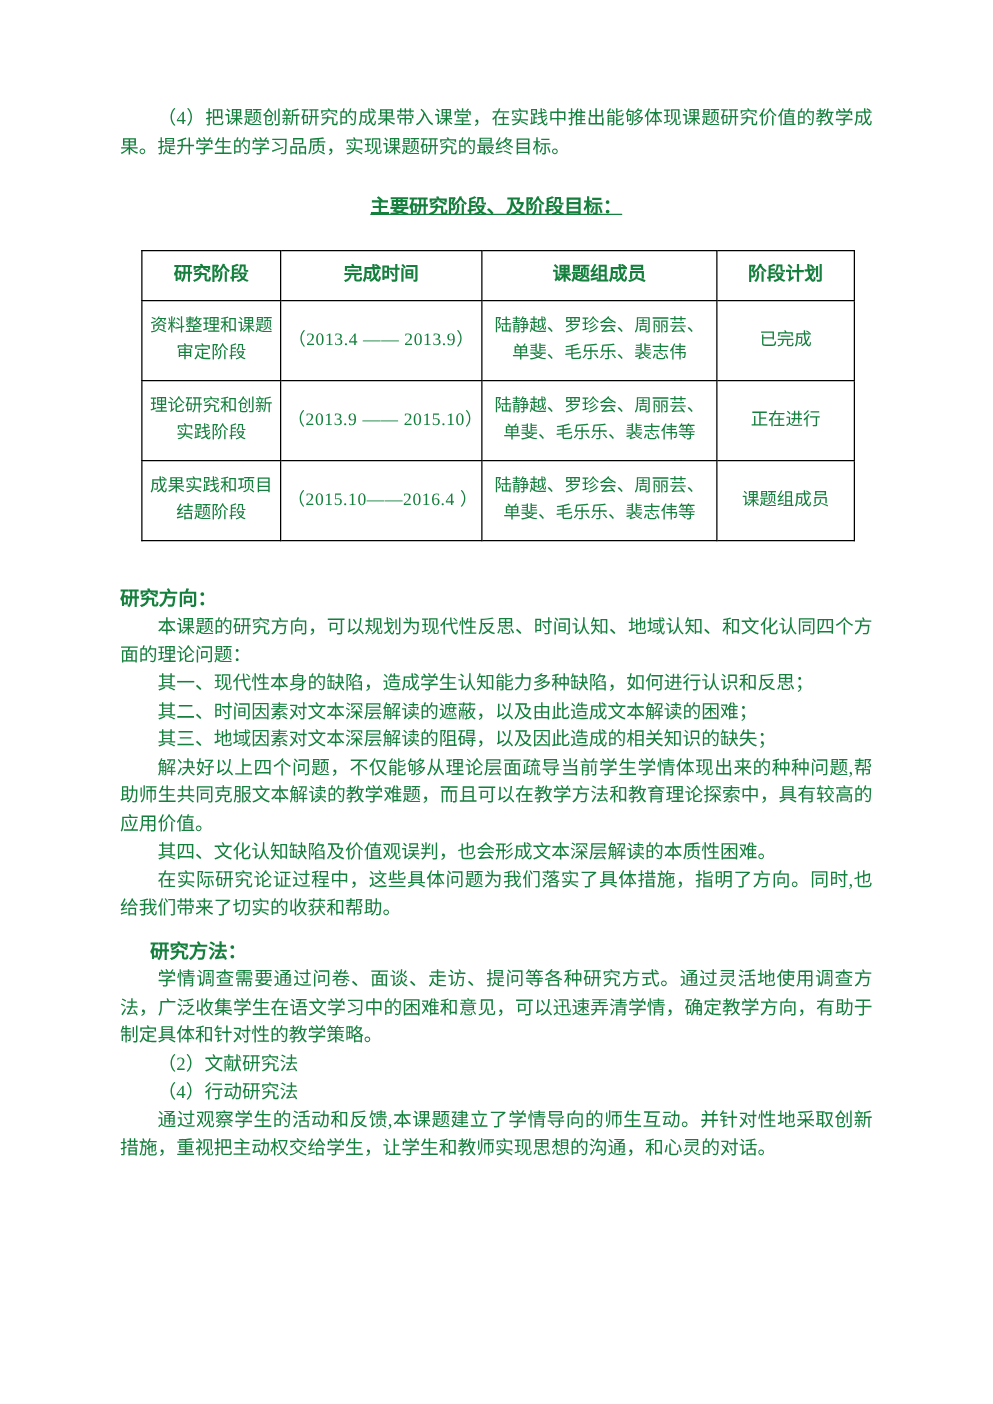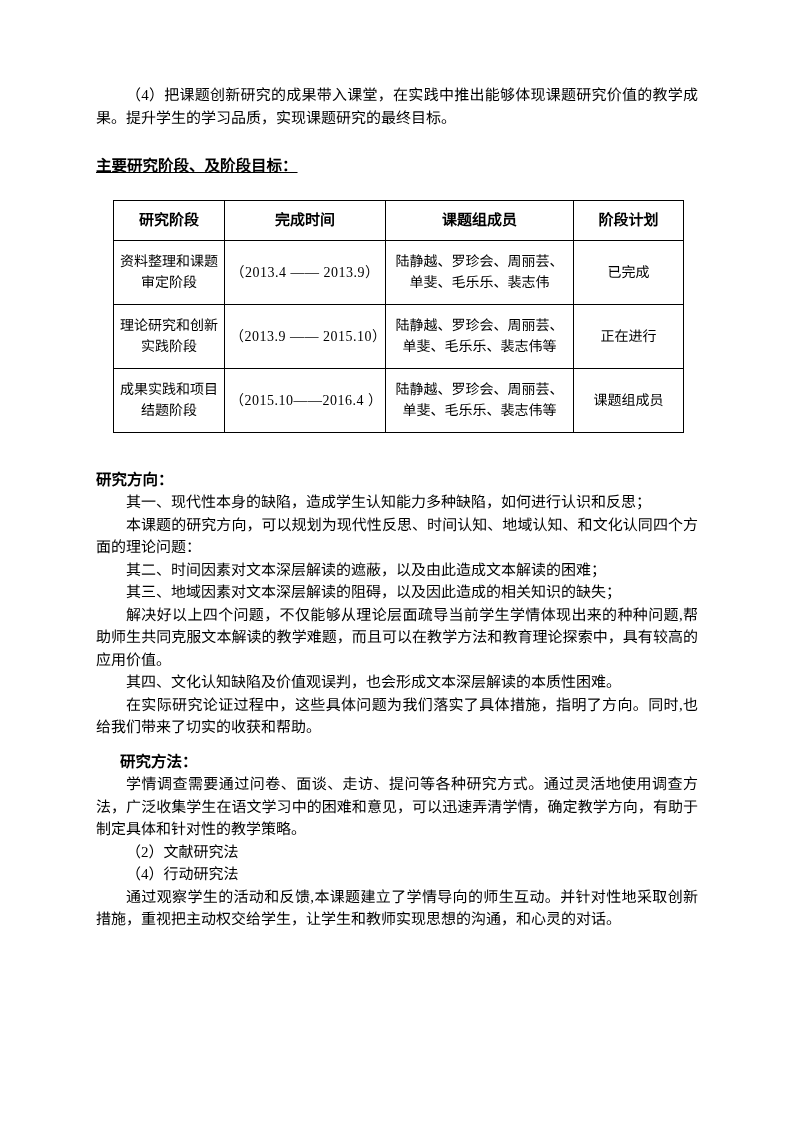--- a/index.html
+++ b/index.html
@@ -9,7 +9,7 @@
     height: 1123px;
     box-sizing: border-box;
     background: #ffffff;
-    color: #000000;
+    color: #15803d;
     font-family: "Liberation Serif", serif;
     font-size: 15px;
     line-height: 22.5px;

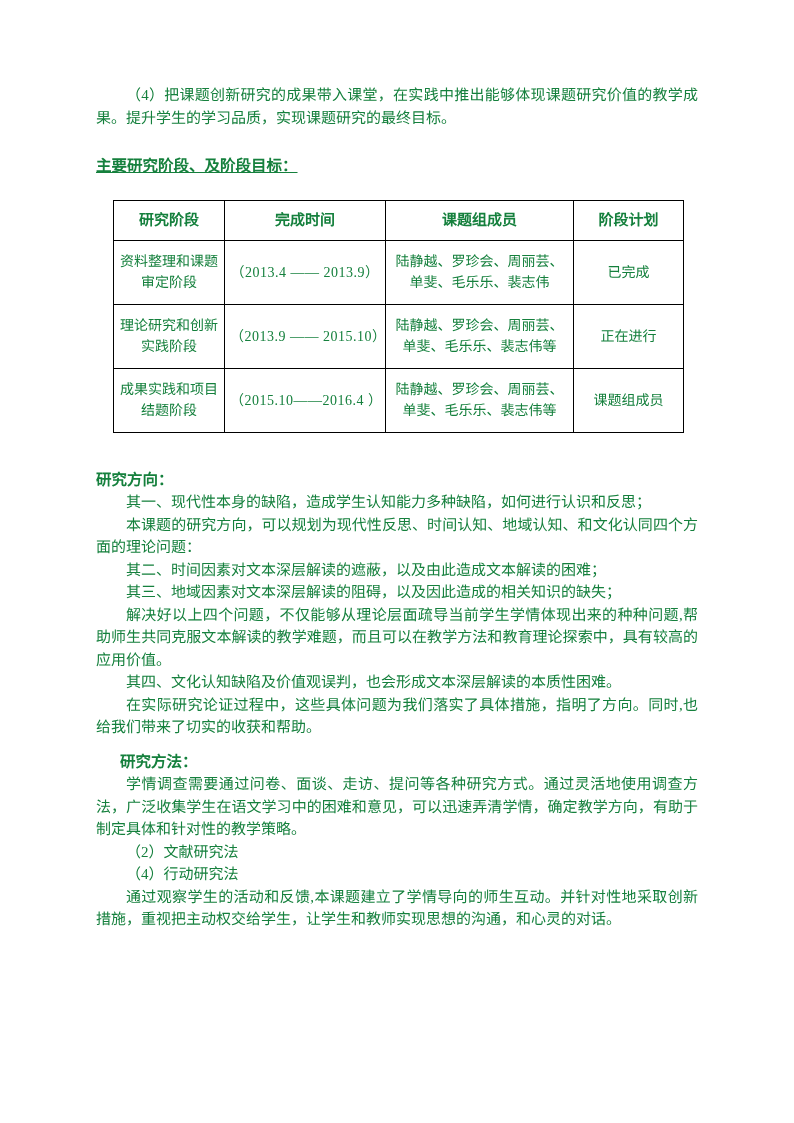--- a/index.html
+++ b/index.html
@@ -29,6 +29,7 @@
   .heading-underline {
     text-decoration: underline;
     margin-top: 26px;
+    text-align: center;
   }
   .direction-heading { margin-top: 36px; }
   .methods-heading { margin-top: 12px; margin-left: 24px; }

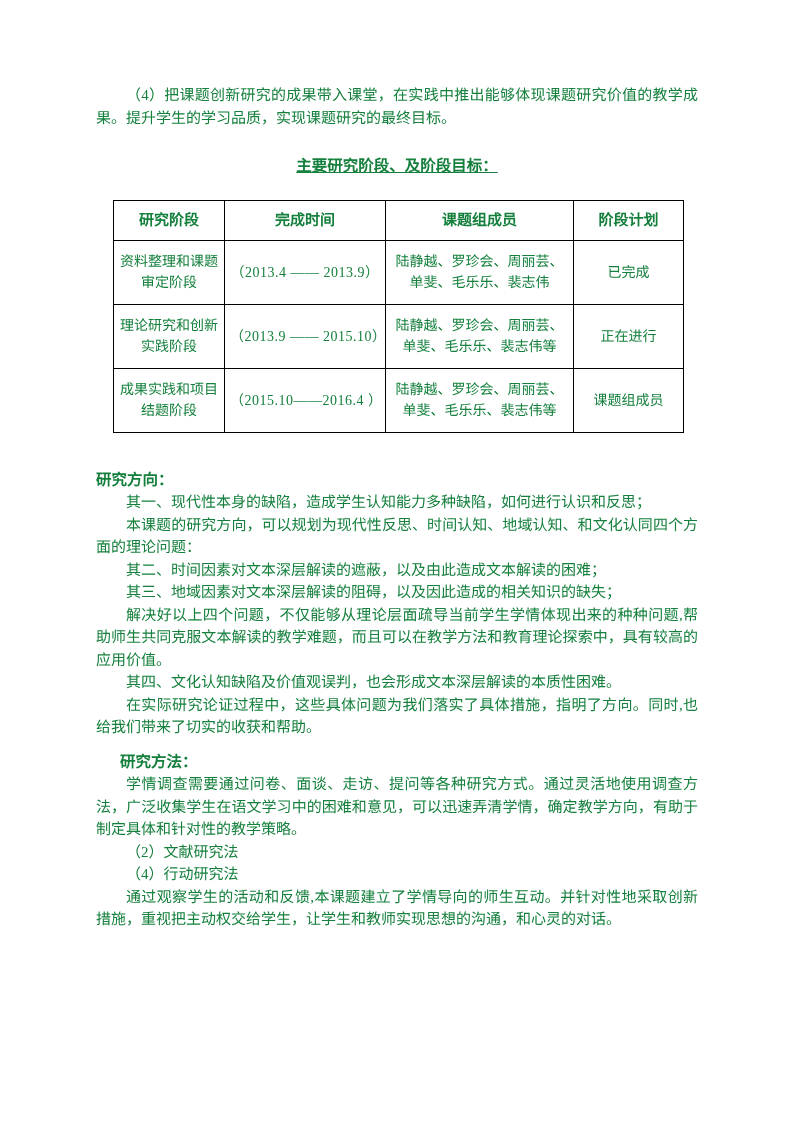--- a/index.html
+++ b/index.html
@@ -110,8 +110,8 @@
   </table>
 
   <p class="heading direction-heading">研究方向：</p>
+  <p class="body-para">本课题的研究方向，可以规划为现代性反思、时间认知、地域认知、和文化认同四个方面的理论问题：</p>
   <p class="body-para">其一、现代性本身的缺陷，造成学生认知能力多种缺陷，如何进行认识和反思；</p>
-  <p class="body-para">本课题的研究方向，可以规划为现代性反思、时间认知、地域认知、和文化认同四个方面的理论问题：</p>
   <p class="body-para">其二、时间因素对文本深层解读的遮蔽，以及由此造成文本解读的困难；</p>
   <p class="body-para">其三、地域因素对文本深层解读的阻碍，以及因此造成的相关知识的缺失；</p>
   <p class="body-para">解决好以上四个问题，不仅能够从理论层面疏导当前学生学情体现出来的种种问题,帮助师生共同克服文本解读的教学难题，而且可以在教学方法和教育理论探索中，具有较高的应用价值。</p>

